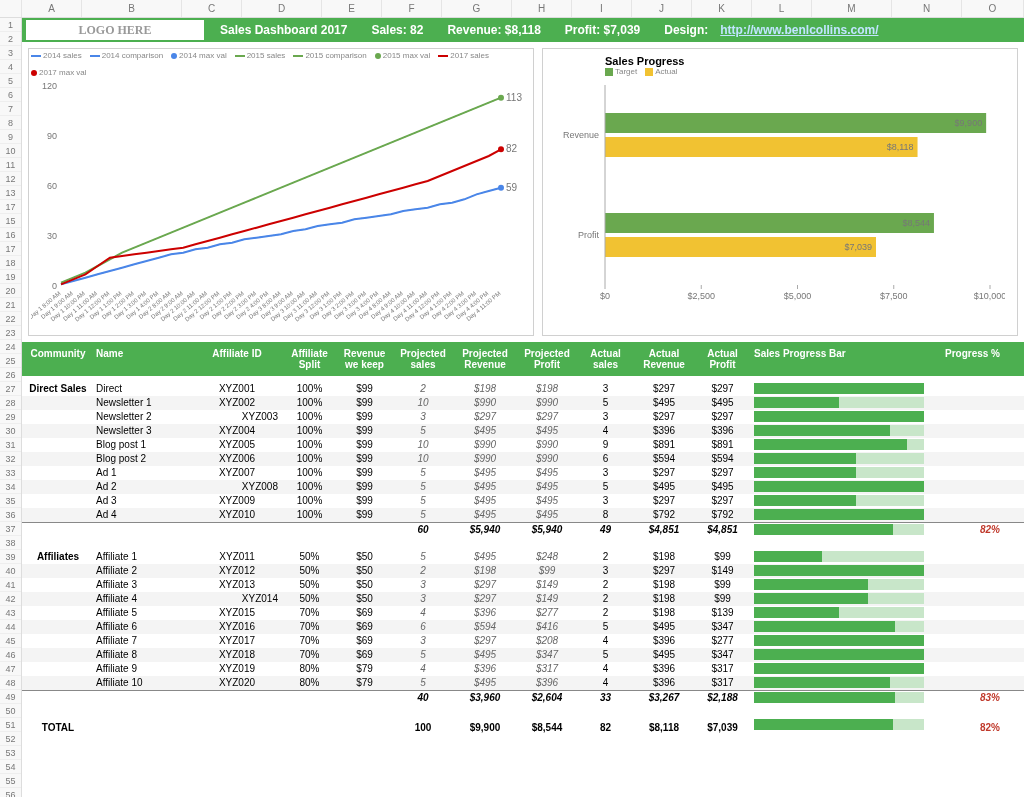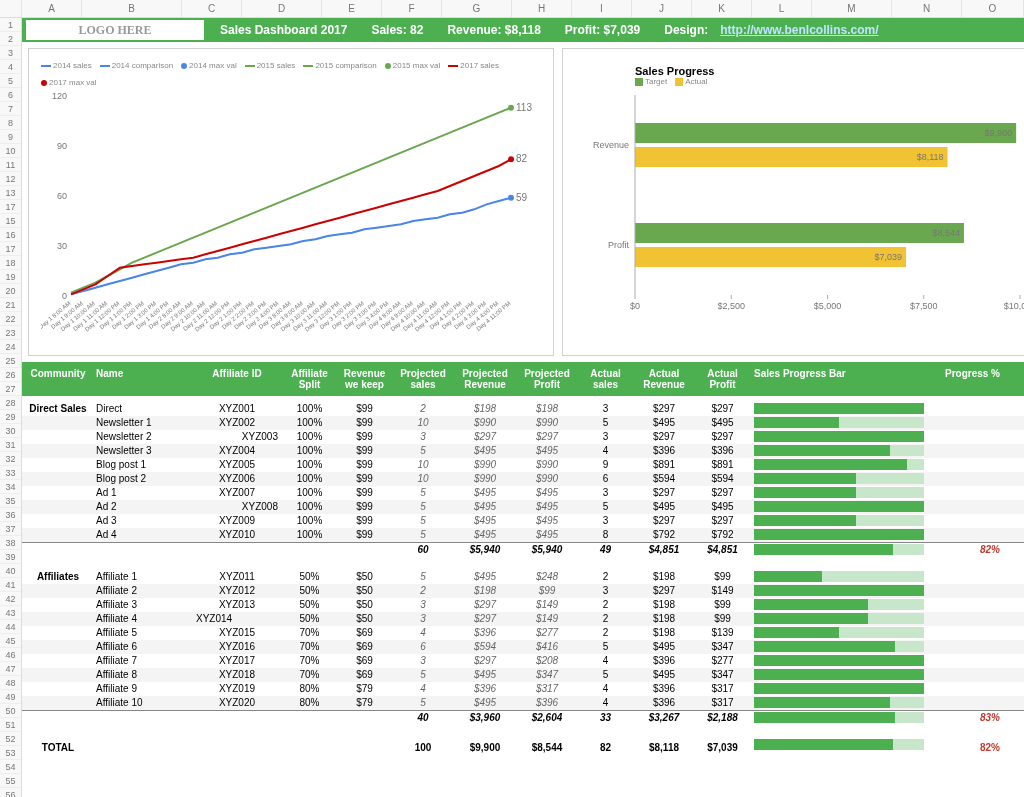--- a/index.html
+++ b/index.html
@@ -18,7 +18,7 @@
 .topbar a{color:#c1e5ff;text-decoration:underline}
 
 .charts{display:flex;gap:8px;padding:6px}
-.chart-box{border:1px solid #d0d0d0;background:#fff;padding:12px}
+.chart-box{border:1px solid #d0d0d0;background:#fff;padding:2px}
 .chart-box.left{flex:1.05}
 .chart-box.right{flex:1}
 .legend{font-size:8px;color:#888;display:flex;flex-wrap:wrap;gap:8px;margin-bottom:4px}

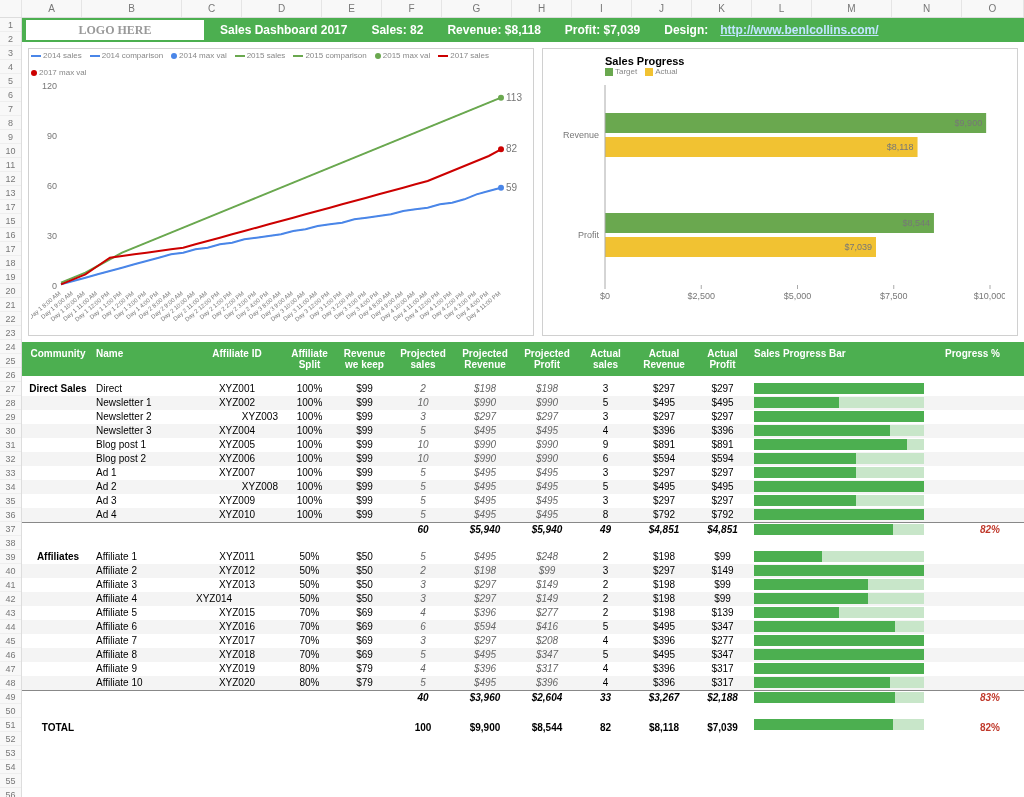--- a/index.html
+++ b/index.html
@@ -539,7 +539,7 @@
         <div class="row">
     <div class="cell w-comm section"></div>
     <div class="cell w-name">Affiliate 4</div>
-    <div class="cell w-aff" style="text-align:left">XYZ014</div>
+    <div class="cell w-aff" style="text-align:right">XYZ014</div>
     <div class="cell w-n" style="text-align:center">50%</div>
     <div class="cell w-n" style="text-align:center">$50</div>
     <div class="cell w-n2 italic" style="text-align:center">3</div>

